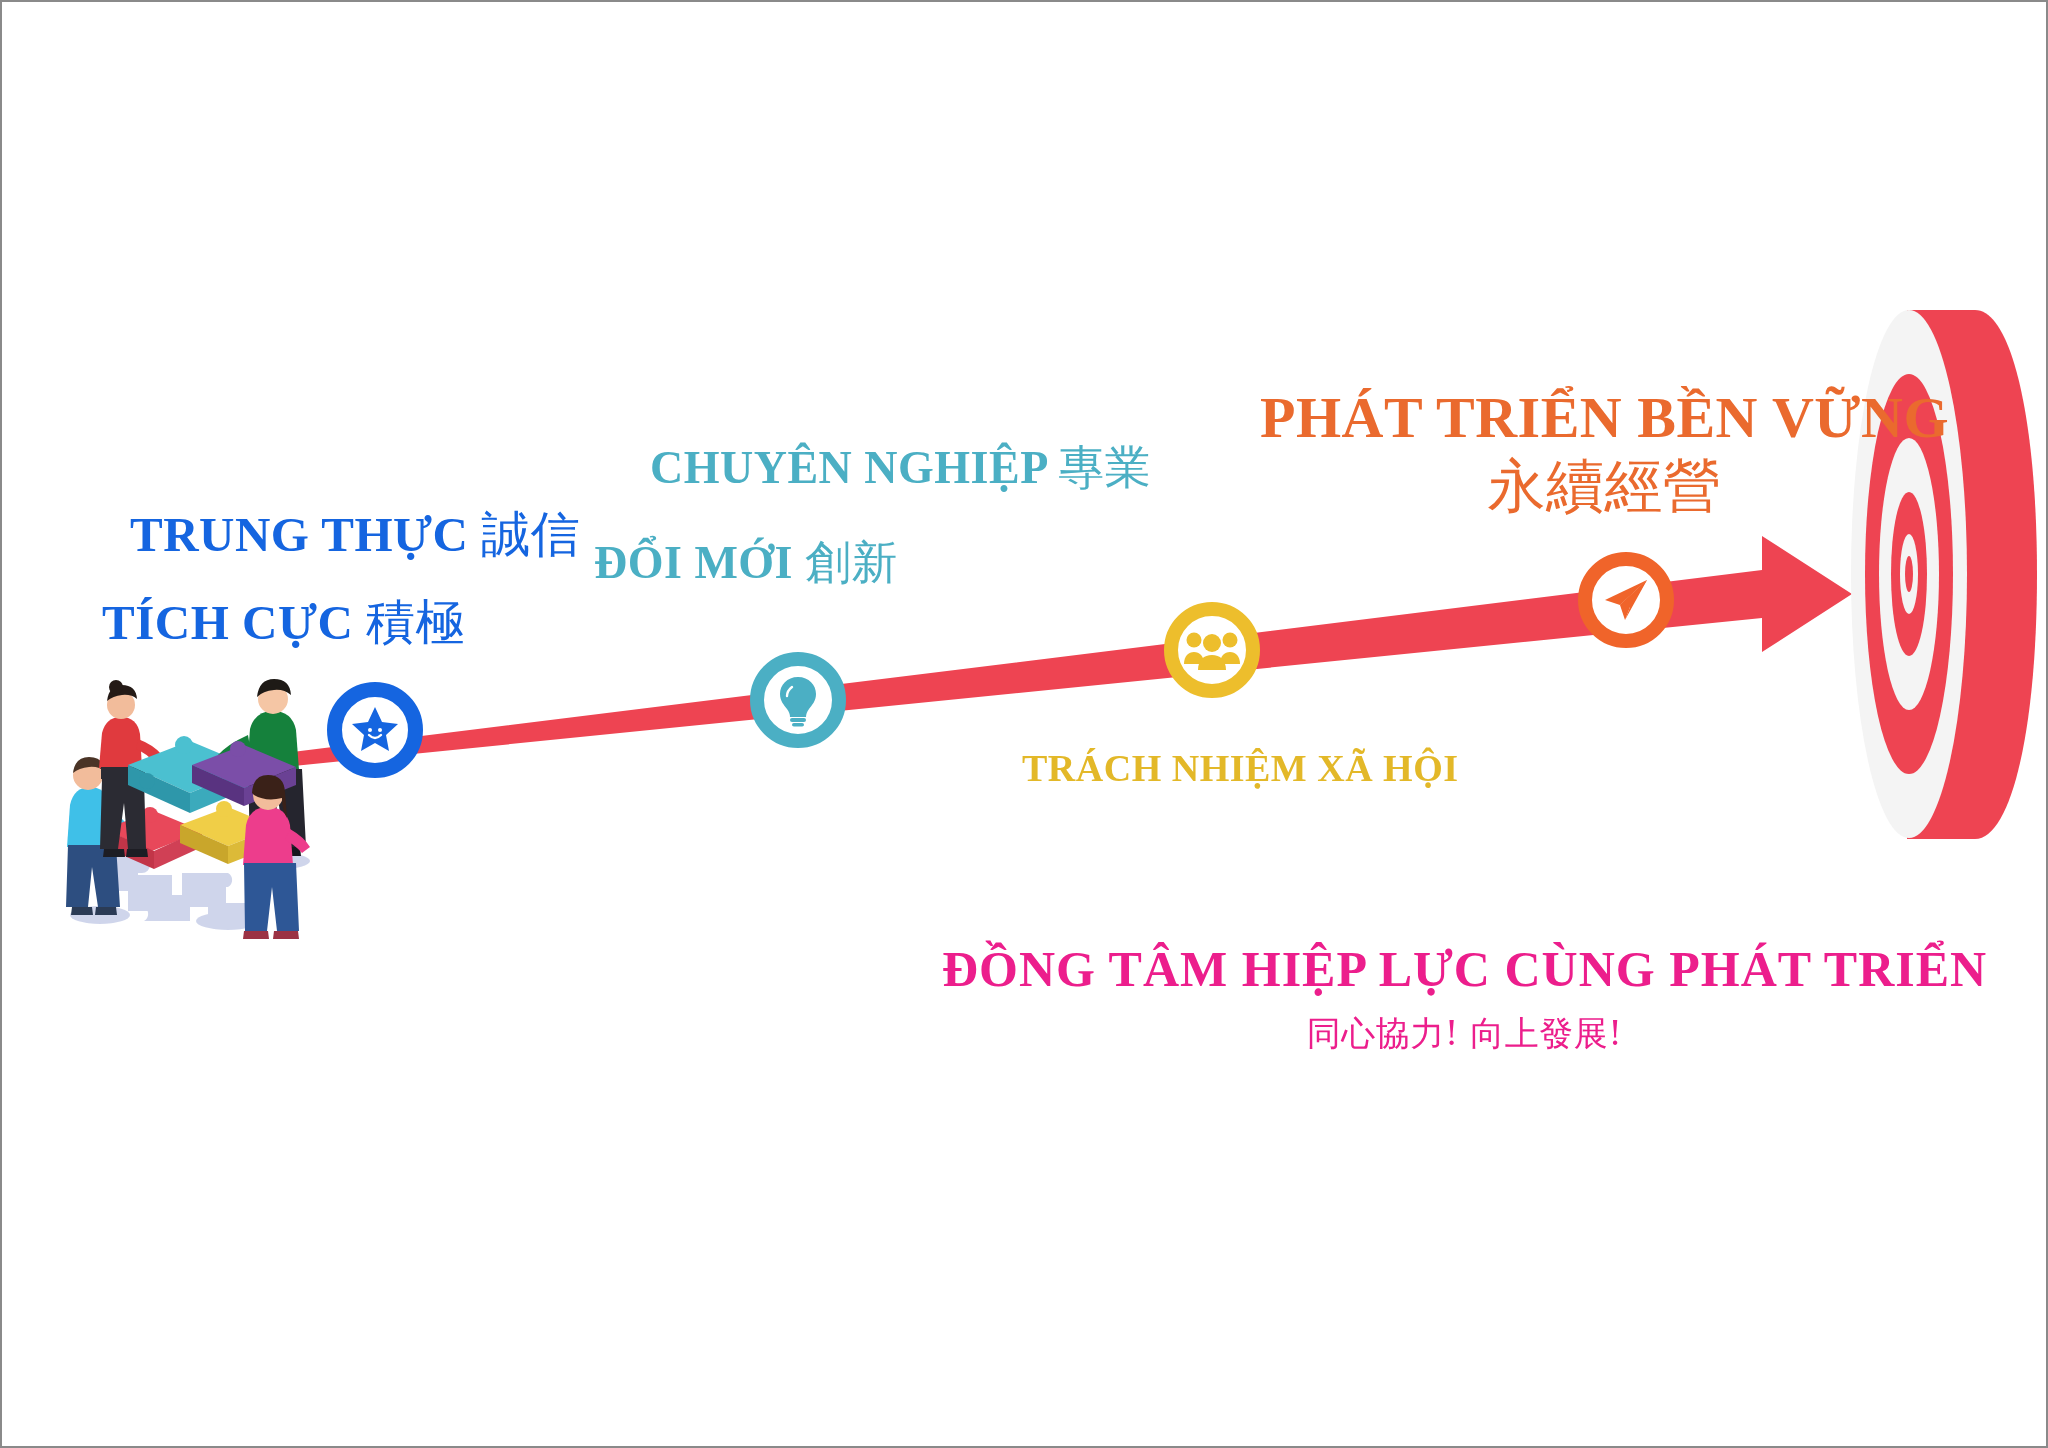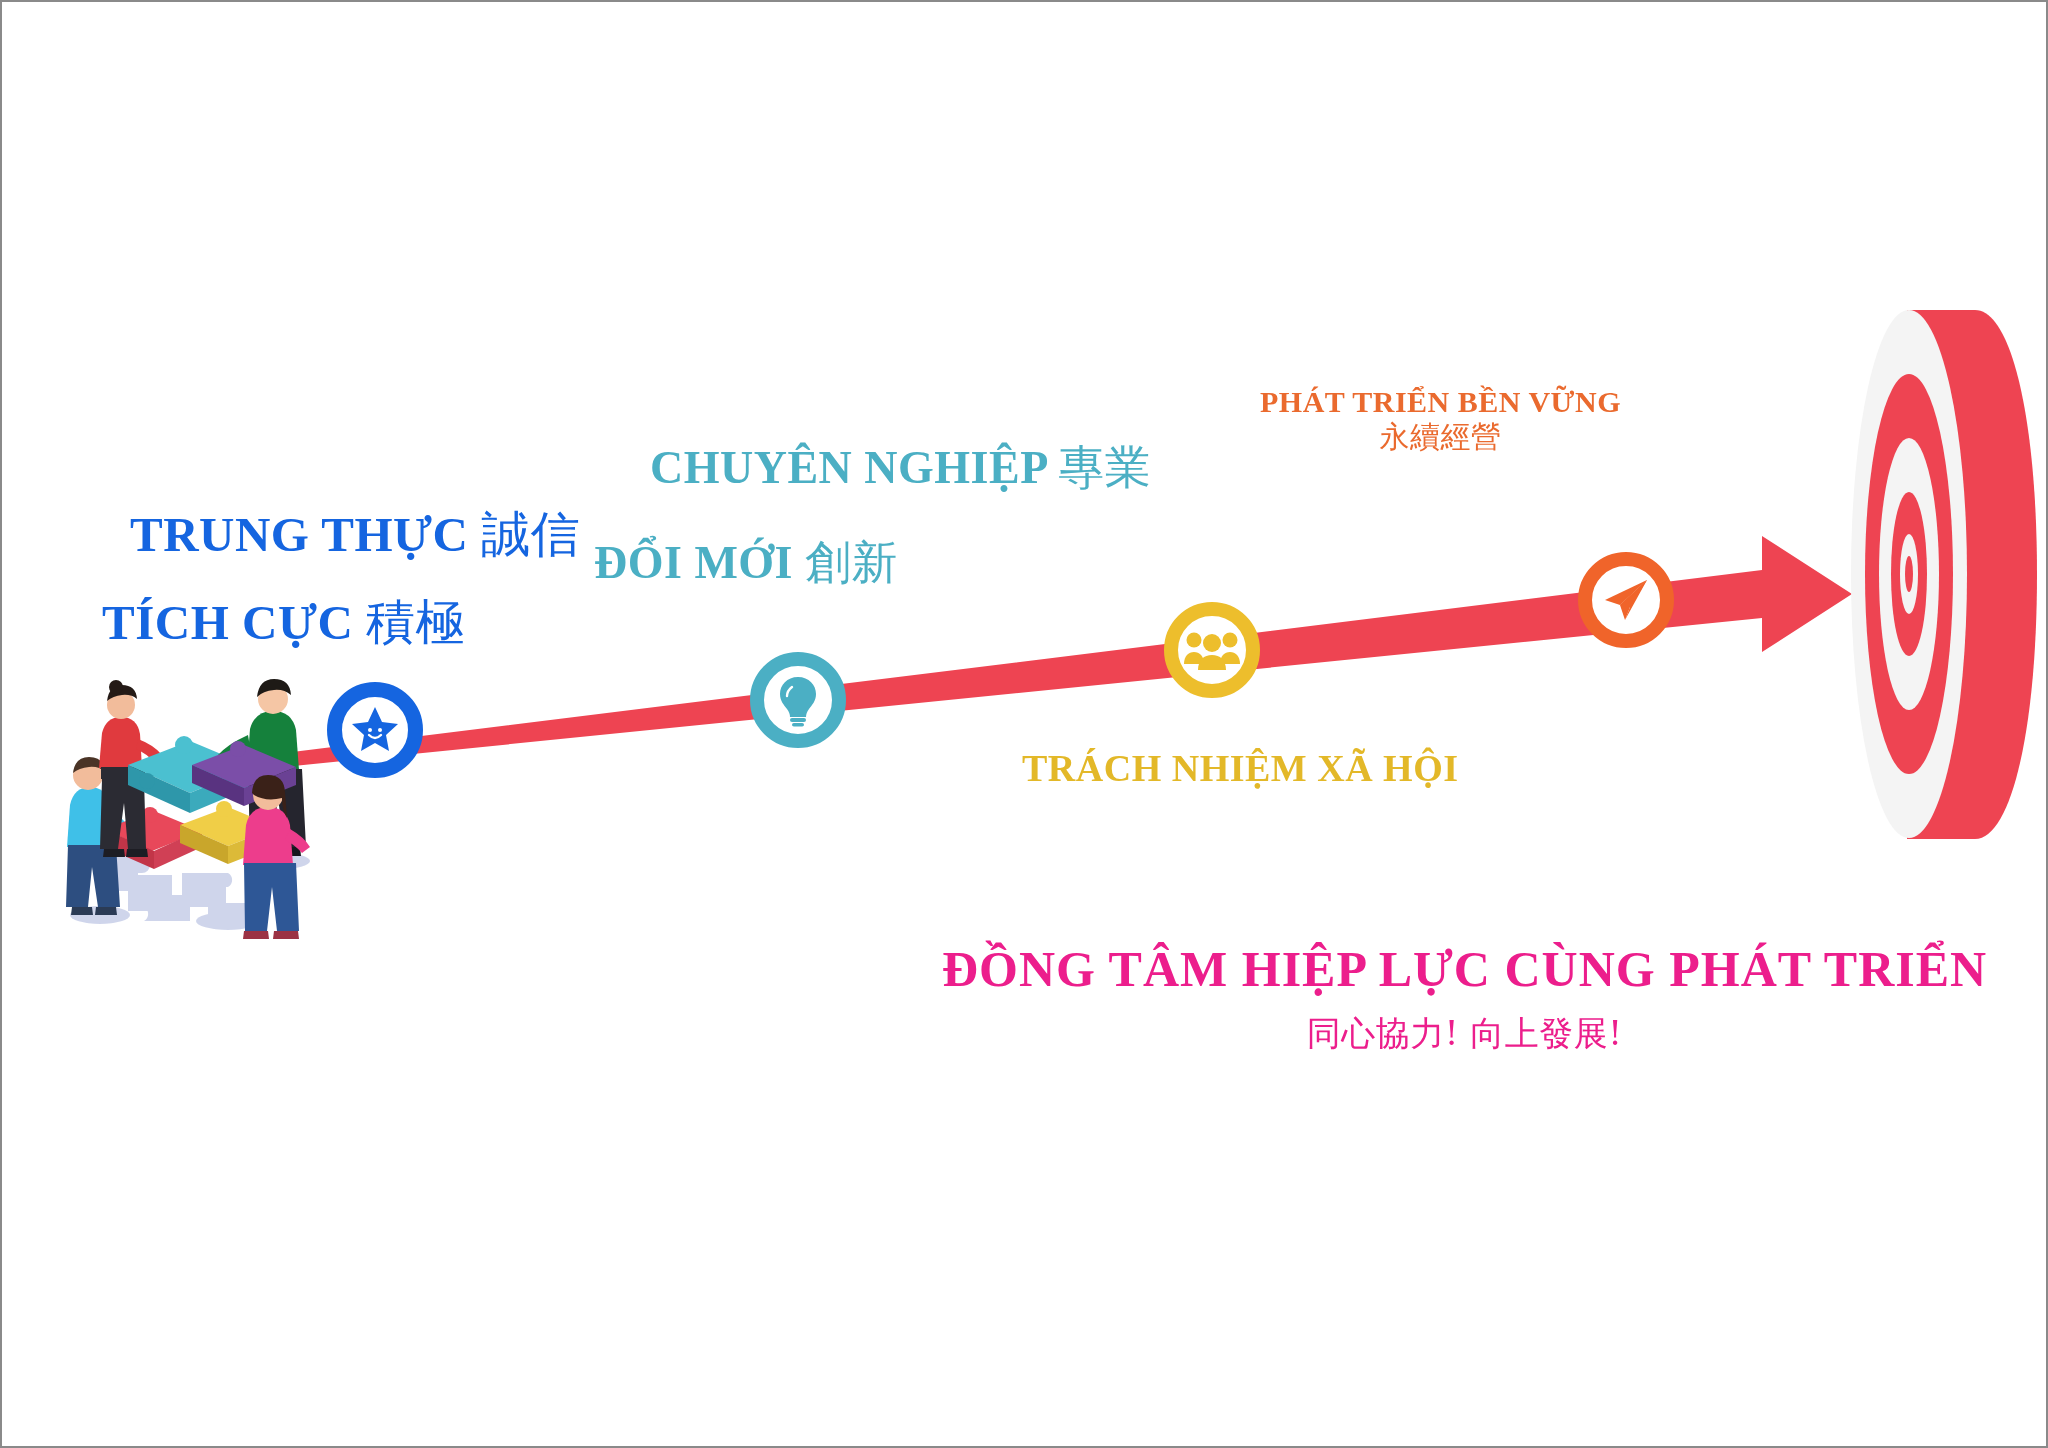--- a/index.html
+++ b/index.html
@@ -48,7 +48,7 @@
   #value-trach-nhiem { left: 1020px; top: 744px; font-size: 38px; text-align: center; }
 
   
-  #value-phat-trien { left: 1258px; top: 382px; font-size: 30px; text-align: center; }
+  #value-phat-trien { left: 1258px; top: 382px; font-size: 58px; text-align: center; }
 
   
   #slogan { left: 940px; top: 938px; font-size: 50px; text-align: center; }

